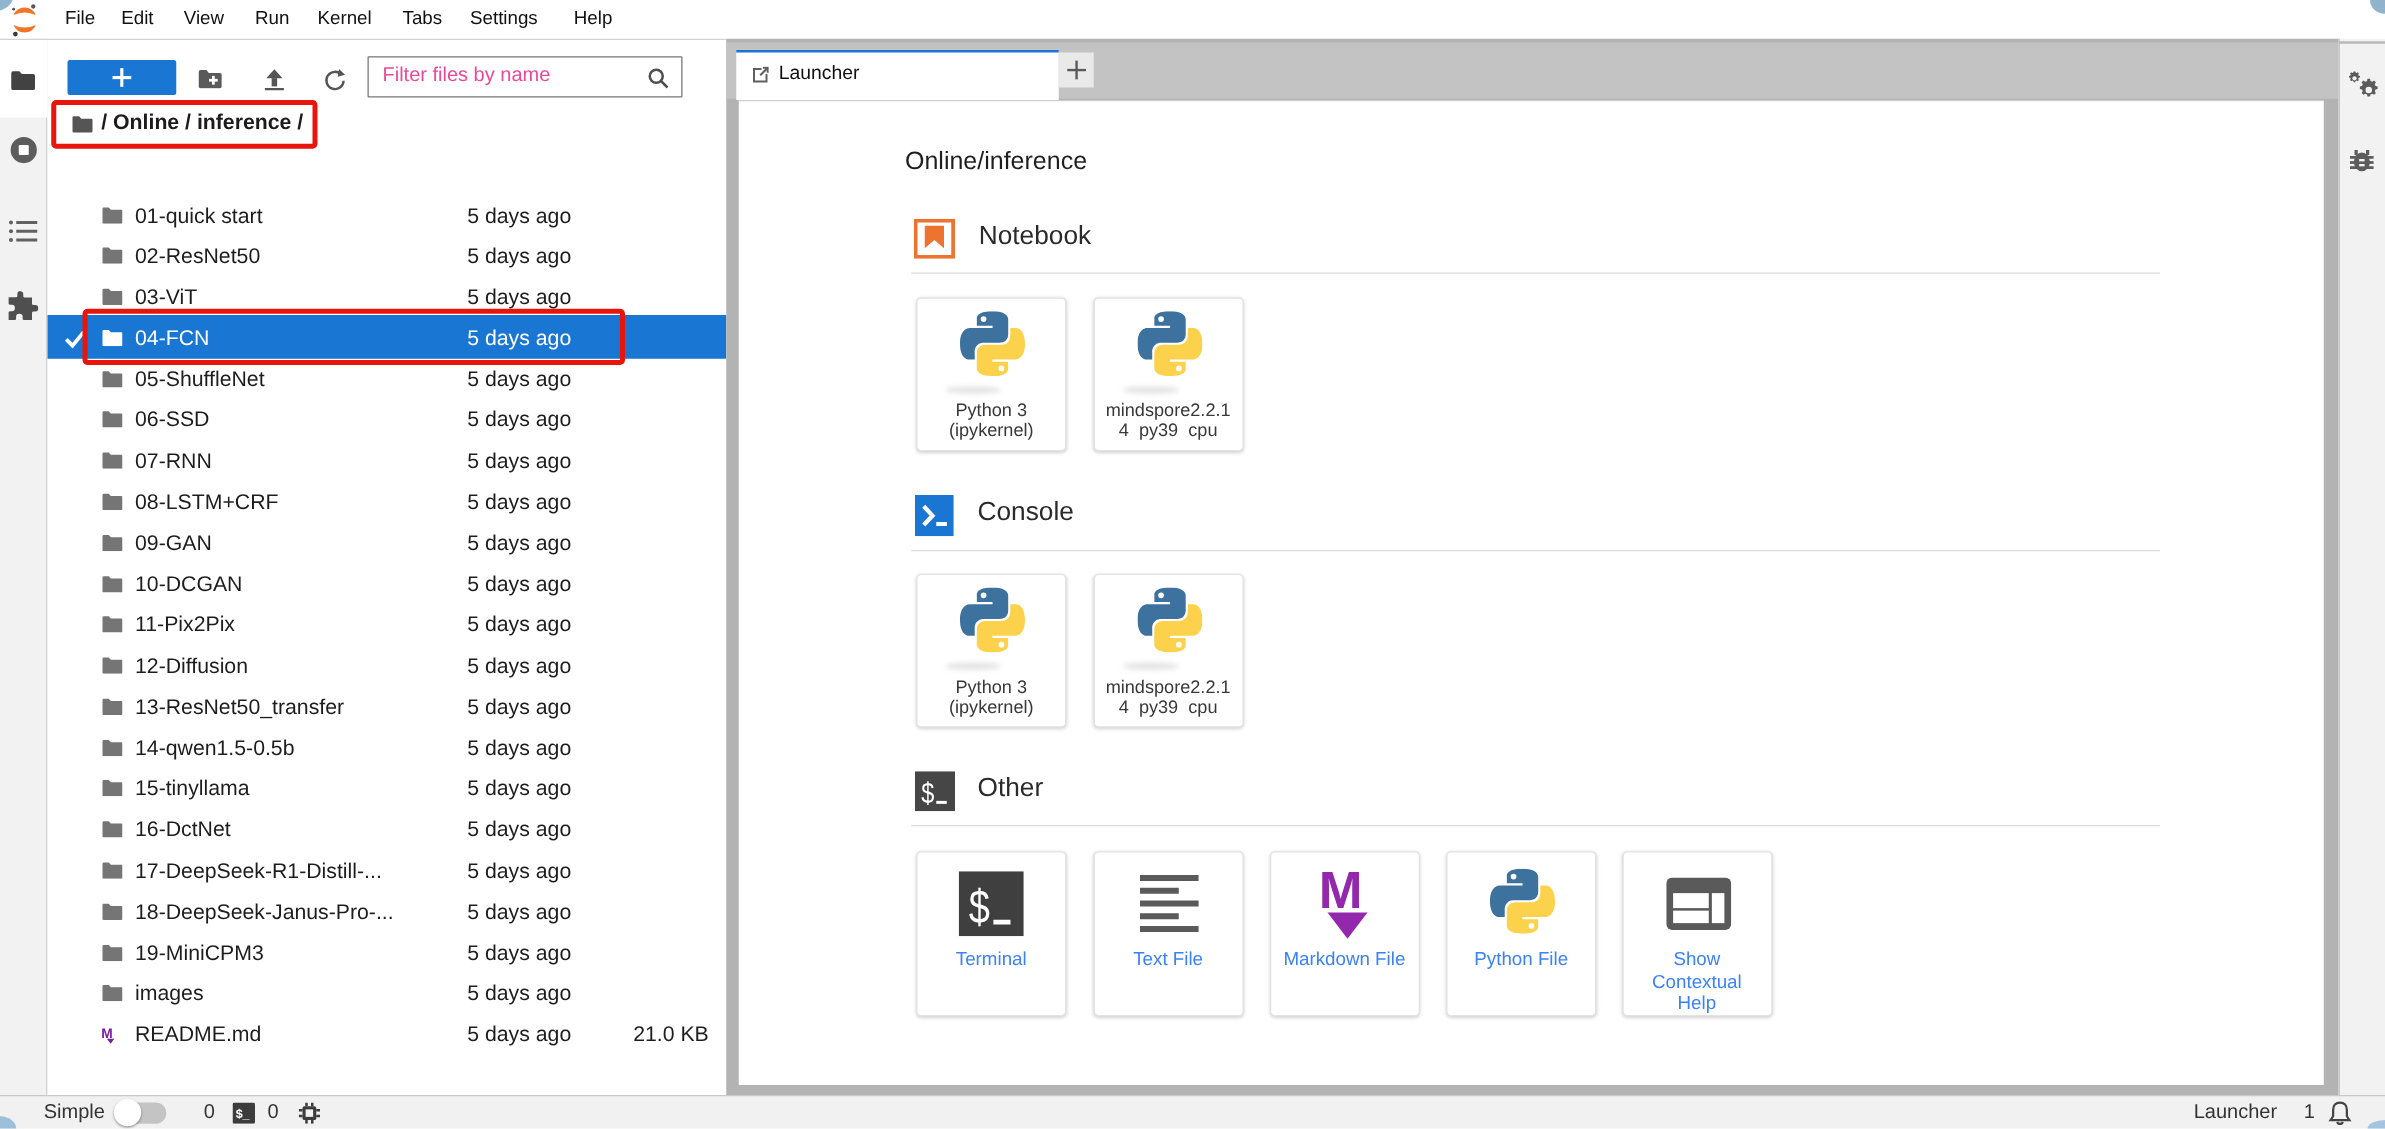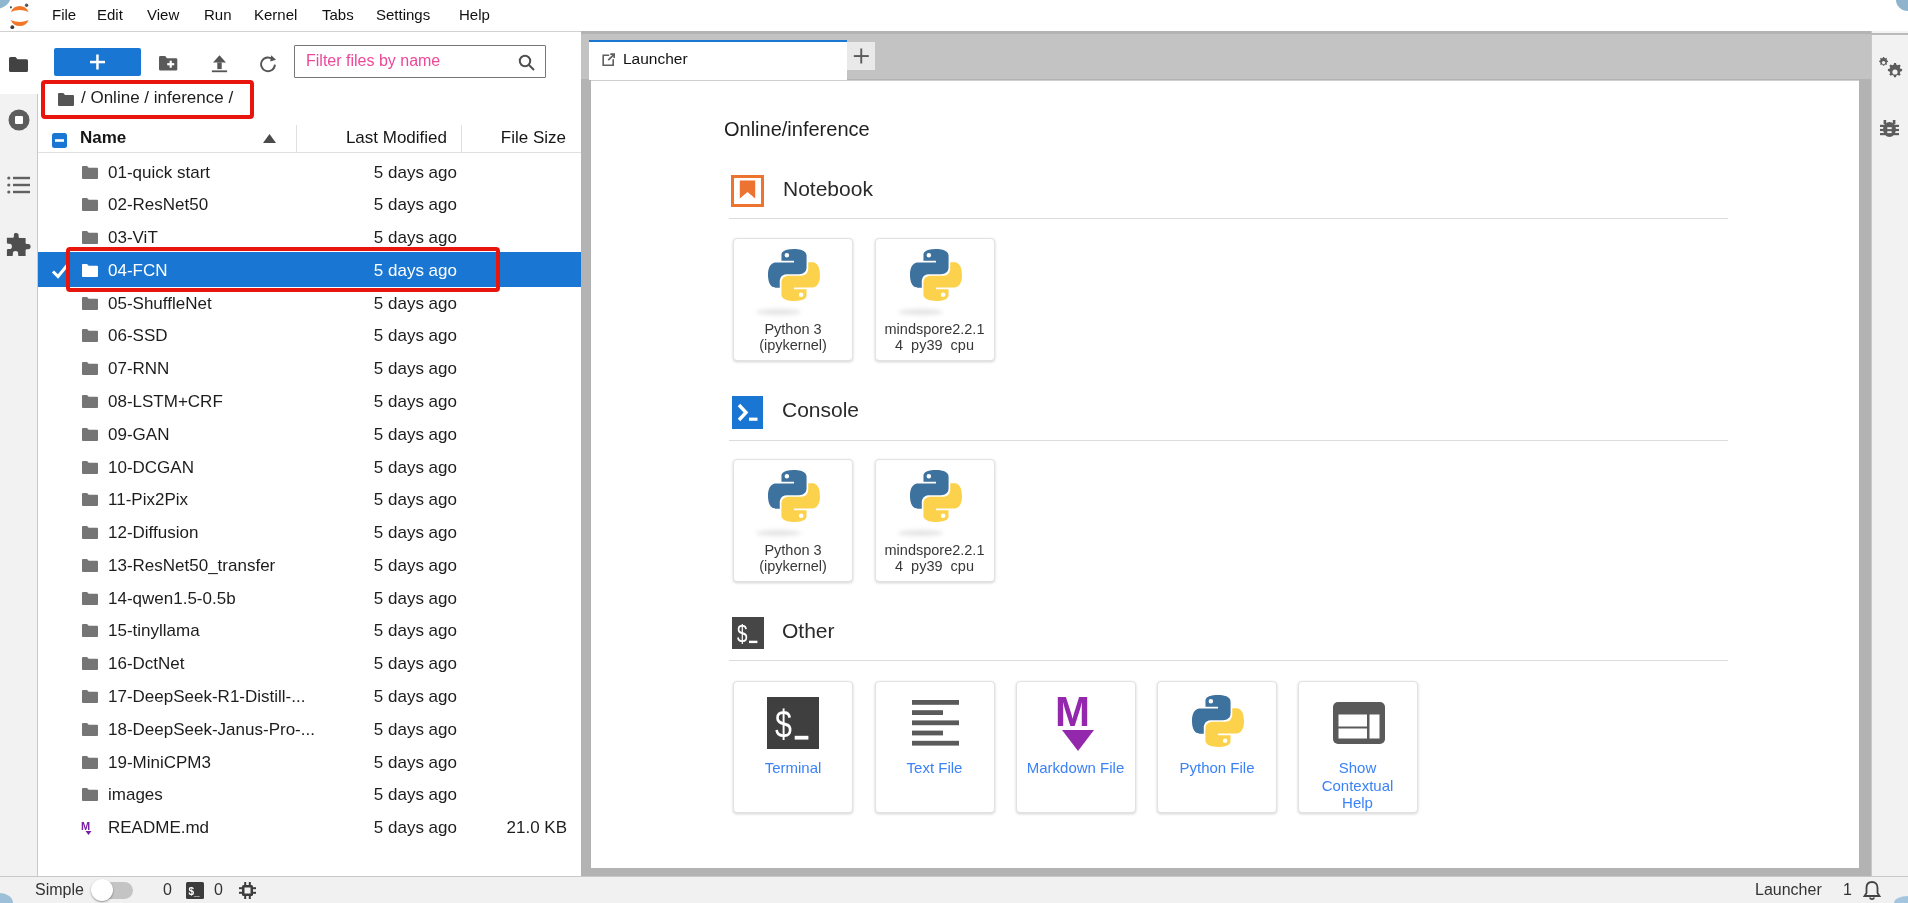--- a/index.html
+++ b/index.html
@@ -22,7 +22,7 @@
   #filter span { position:absolute; left:11px; top:6px; font-size:16px; color:#ec4899; }
 
   #crumb { position:absolute; left:3px; top:49px; width:213px; height:39px; border:4px solid #e8150d; border-radius:4px; }
-  #crumbtxt { position:absolute; left:43px; top:57px; font-size:17px; color:#1c1c1c; }
+  #crumbtxt { position:absolute; left:43px; top:57px; font-size:17px; color:#1c1c1c;font-weight:bold; }
 
   
   #lhead { position:absolute; left:0px; top:94px; width:543px; height:28px; border-bottom:1px solid #e0e0e0; }

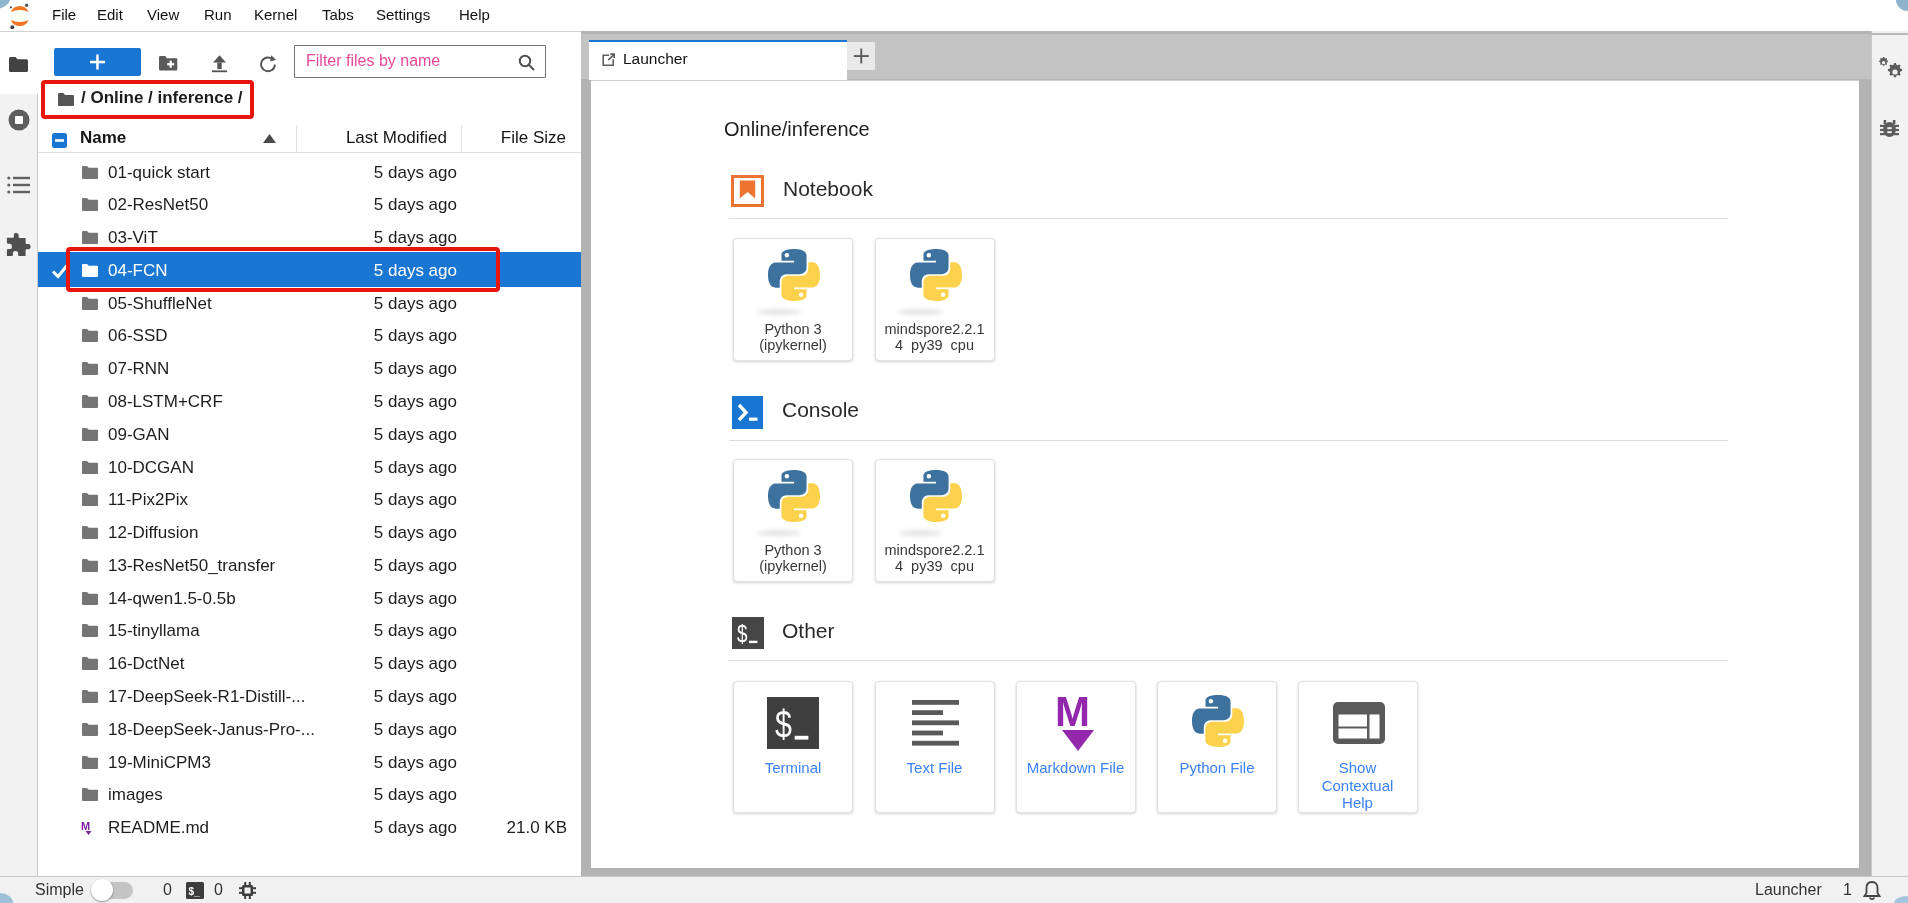--- a/index.html
+++ b/index.html
@@ -145,20 +145,6 @@
   </svg>
   <span id="crumbtxt">/ Online / inference /</span>
 
-  <div id="lhead">
-    <svg class="abs" style="left:14px;top:8px" width="15" height="15" viewBox="0 0 15 15">
-      <rect x="0" y="0" width="15" height="15" rx="2.5" fill="#1976d2"></rect>
-      <rect x="3" y="6.2" width="9" height="2.6" fill="#fff"></rect>
-    </svg>
-    <span class="nm">Name</span>
-    <svg class="abs" style="left:225px;top:9px" width="13" height="9" viewBox="0 0 13 9">
-        <path d="M6.5 0 L13 9 L0 9 Z" fill="#4a4a4a"></path>
-      </svg>
-    <span class="lm">Last Modified</span>
-    <span class="fs">File Size</span>
-    <div class="colsep1"></div>
-    <div class="colsep2"></div>
-  </div>
 
   <div class="abs" style="left:0;top:221px;width:543px;height:35px;background:#1976d2"></div>
   <div id="rows">

